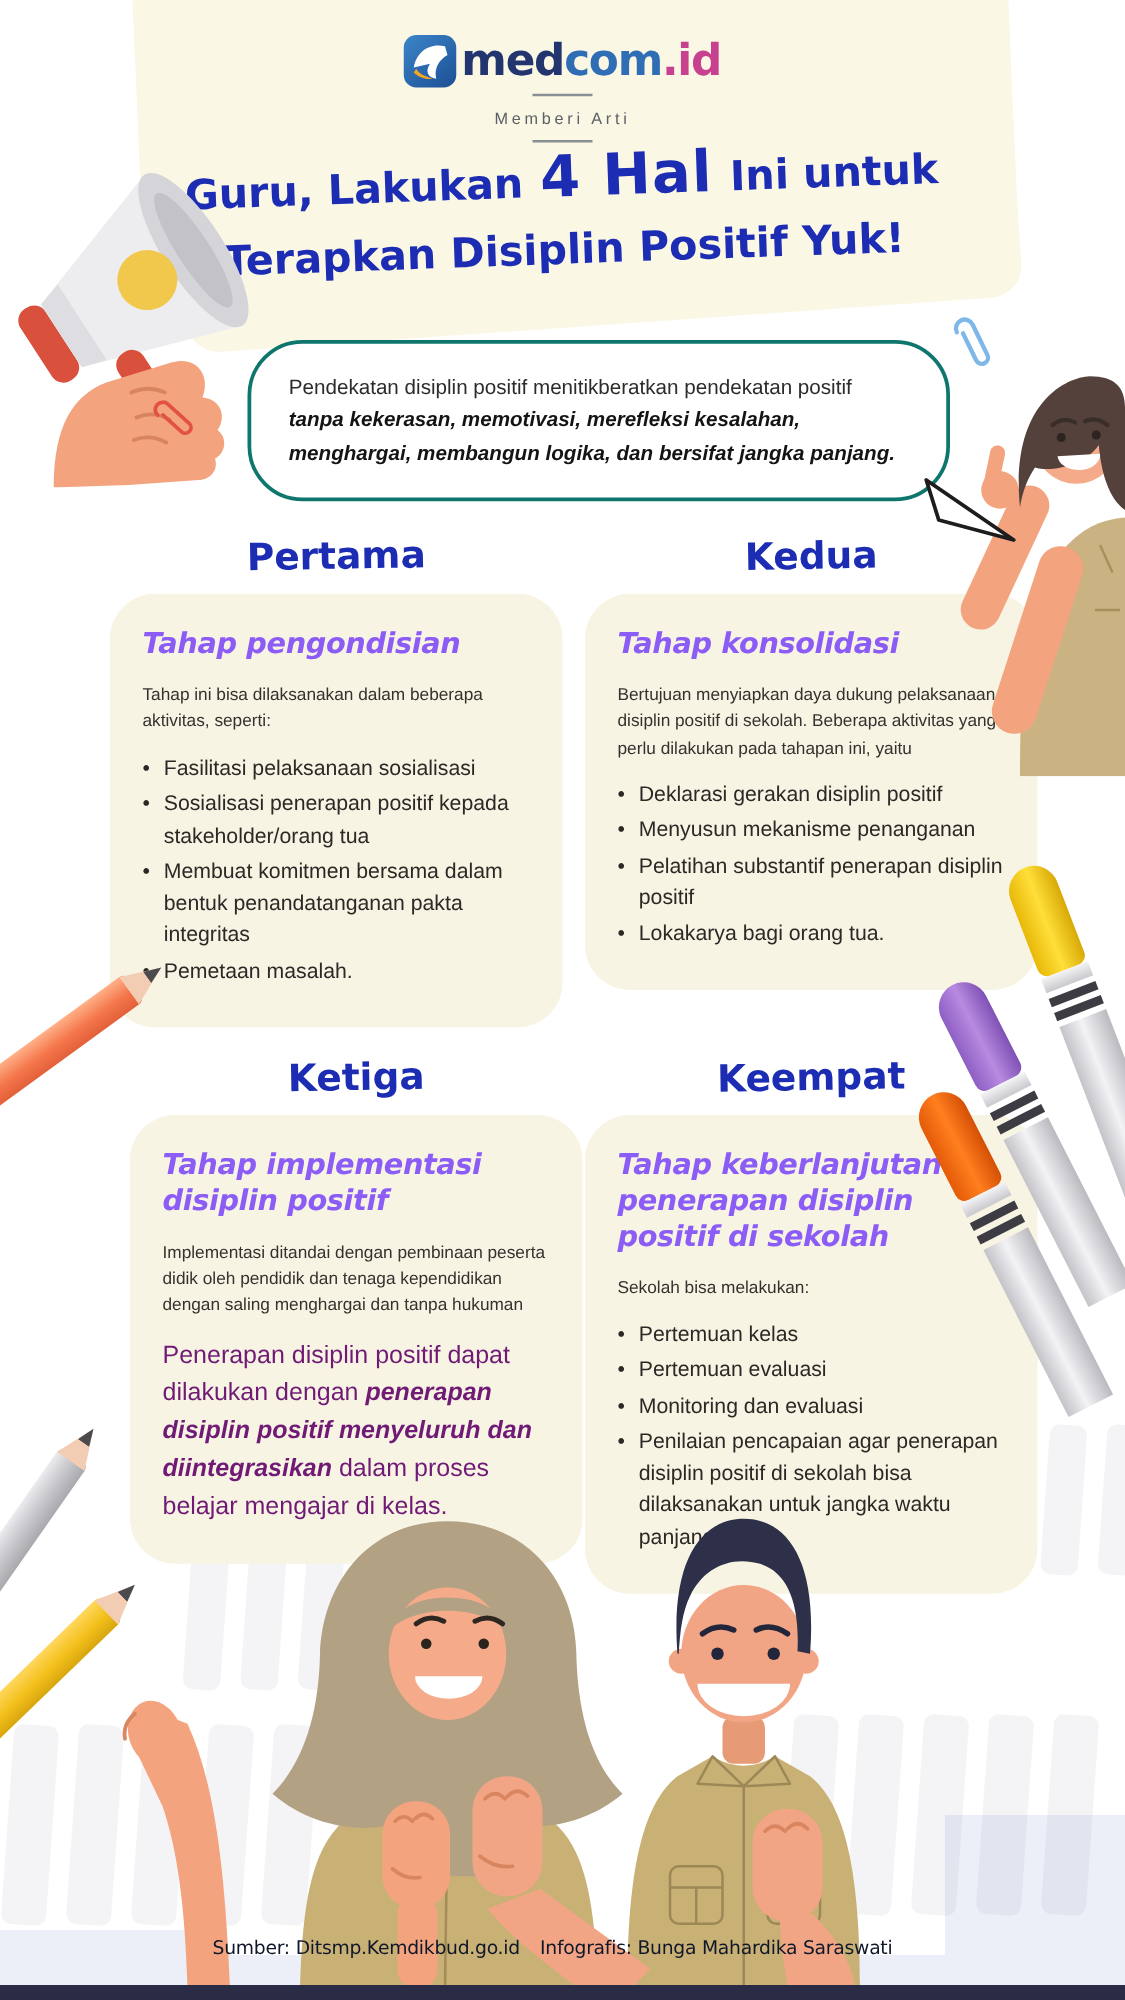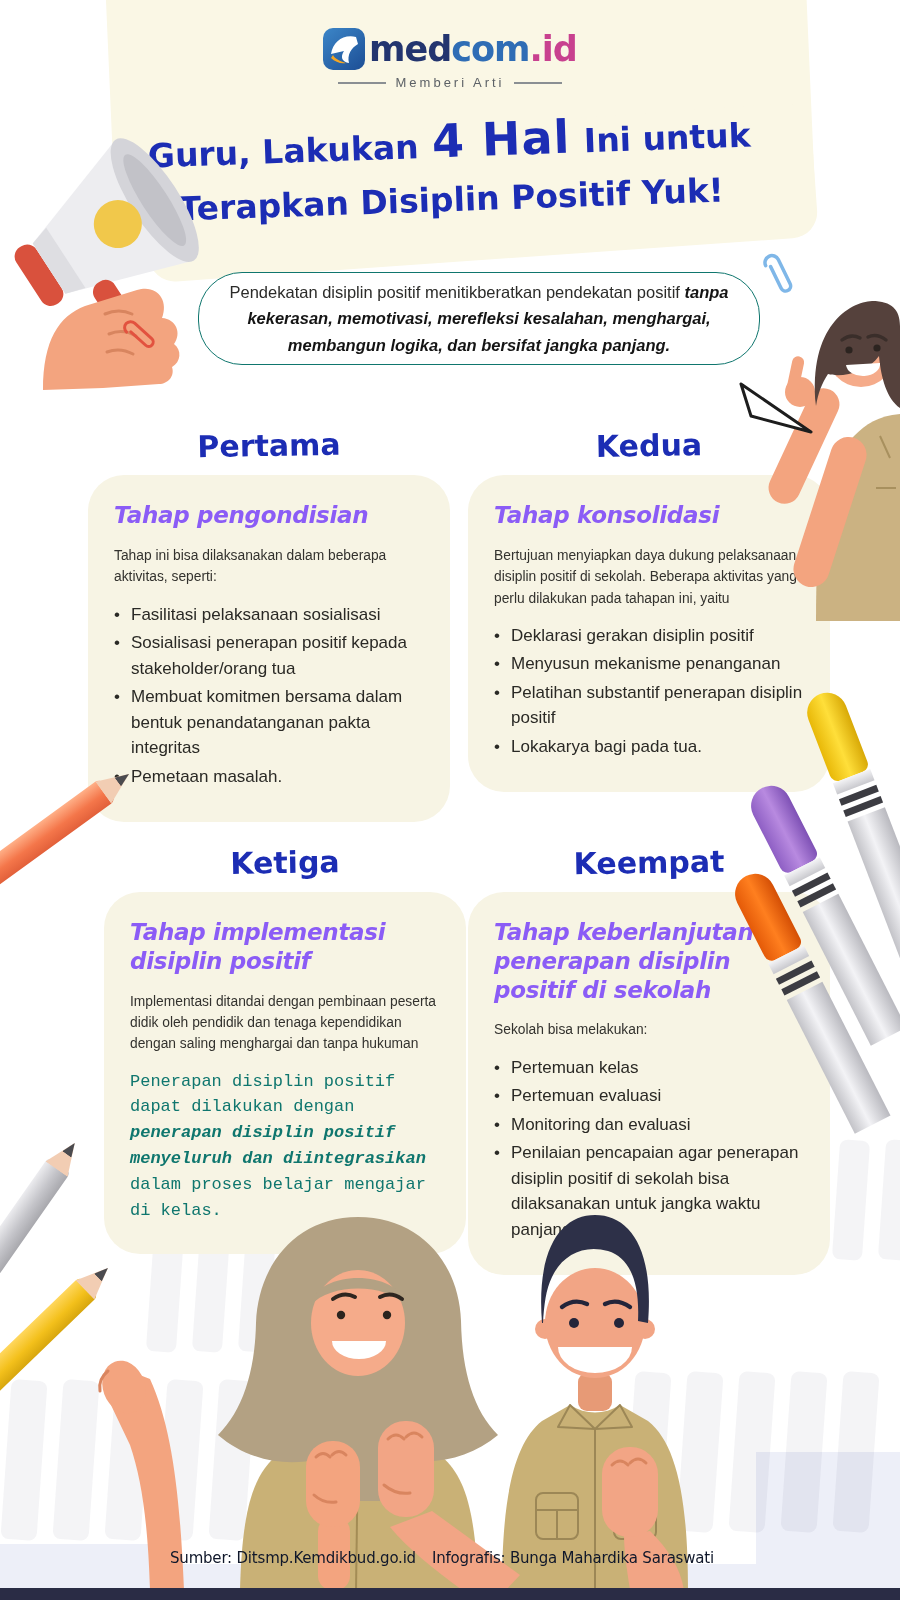--- a/index.html
+++ b/index.html
@@ -17,7 +17,7 @@
   .logo-med{color:#23356f;}
   .logo-com{color:#2f6db5;}
   .logo-id{color:#c8418f;}
-  .logo-tagrow{display:flex;align-items:center;gap:10px;margin-top:5px;}
+  .logo-tagrow{display:flex;align-items:center;gap:10px;margin-top:5px;flex-direction:column;}
   .tagline-line{width:48px;height:2px;background:#8a8f93;}
   .logo-tag{color:#5c6166;font-size:13px;letter-spacing:3px;}
   

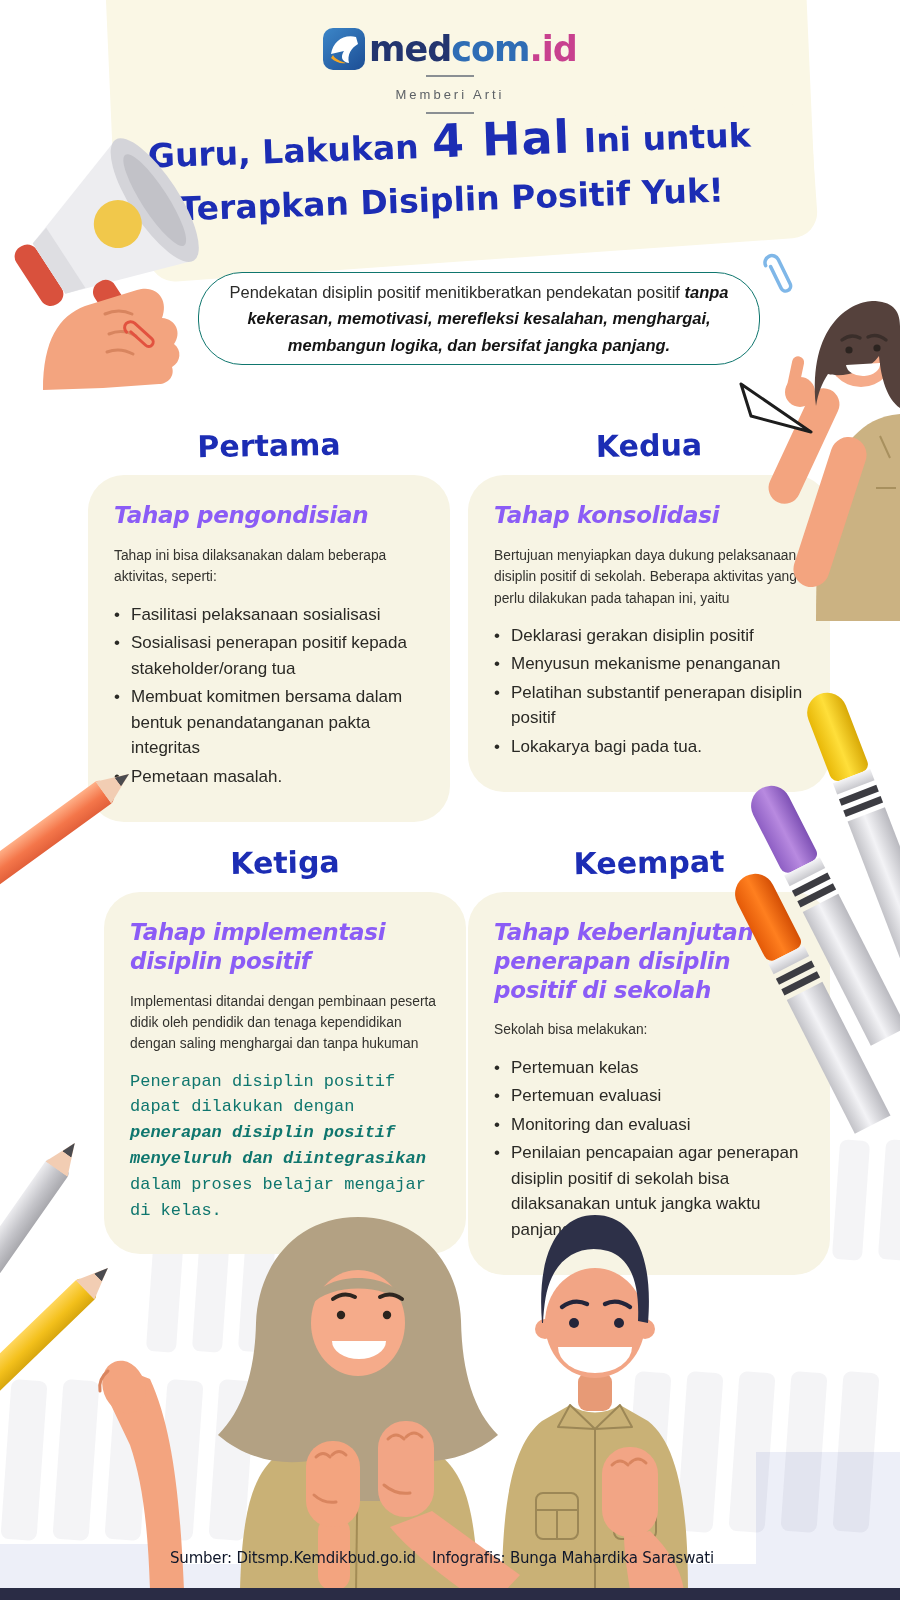--- a/index.html
+++ b/index.html
@@ -27,8 +27,8 @@
   .title .big{font-size:46px;letter-spacing:1px;margin:0 8px;}
   .title .l2{display:block;font-size:33px;margin-top:6px;}
   
-  .bubble{position:absolute;left:198px;top:272px;width:562px;box-sizing:border-box;border:1px solid #0f766e;
-          background:#fff;border-radius:44px;padding:6px 30px;z-index:6;font-size:16.5px;line-height:1.6;color:#2c2c2a;text-align:center;}
+  .bubble{position:absolute;left:198px;top:272px;width:562px;box-sizing:border-box;border:3px solid #0f766e;
+          background:#fff;border-radius:44px;padding:22px 30px;z-index:6;font-size:16.5px;line-height:1.6;color:#2c2c2a;}
   .bubble .emph{font-weight:bold;font-style:italic;color:#141414;}
   .tail{position:absolute;left:735px;top:382px;z-index:7;}
   .clip{position:absolute;z-index:7;}

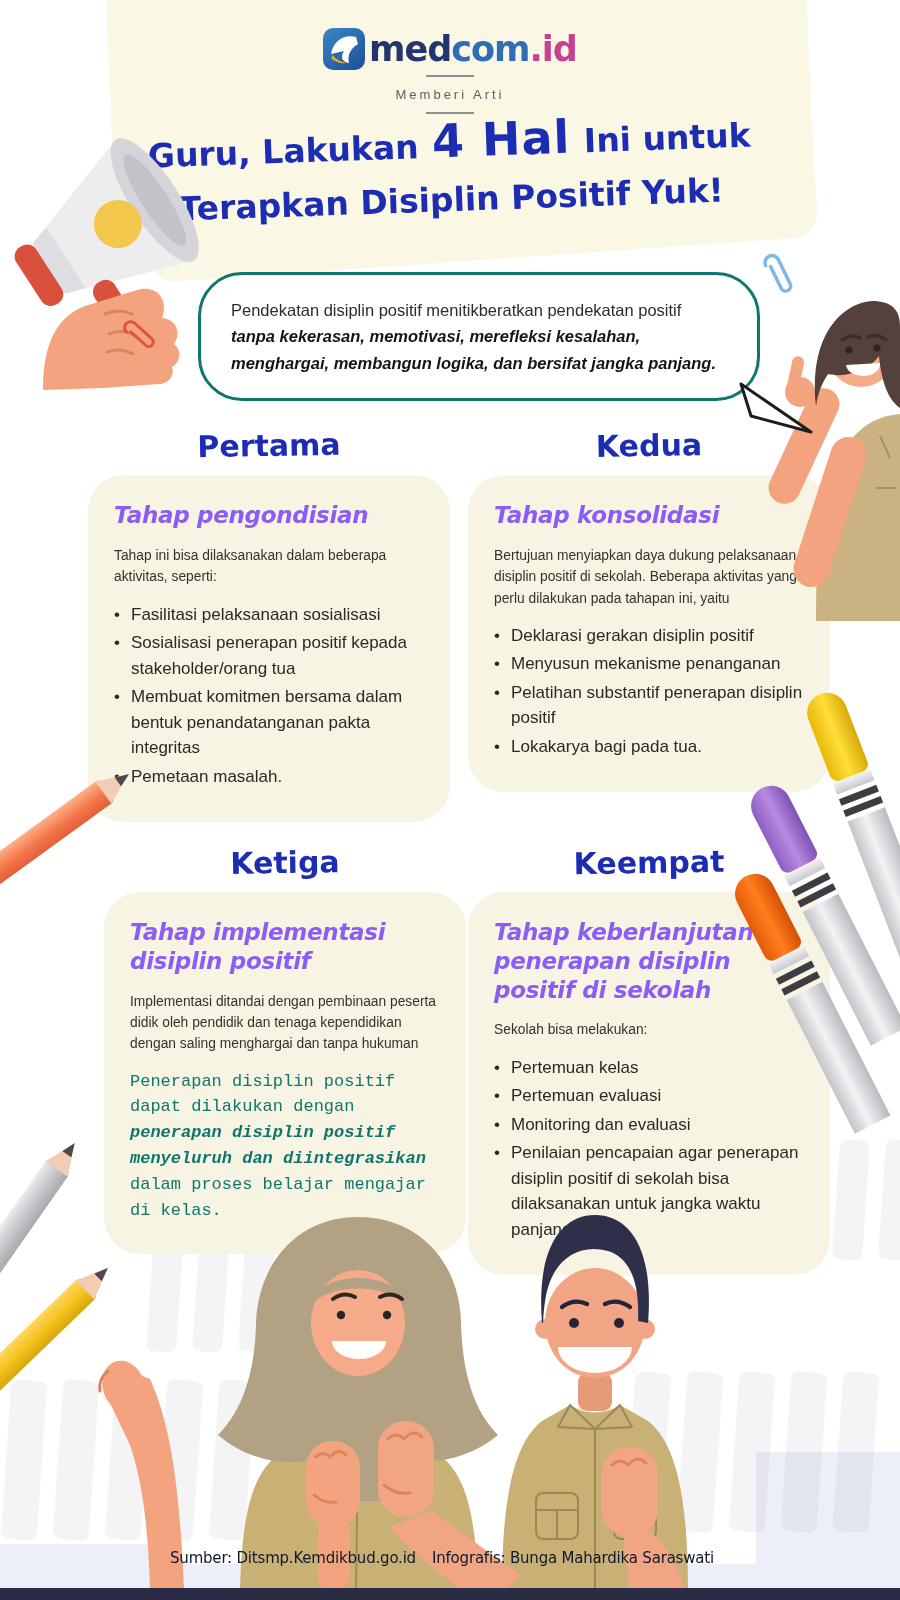--- a/index.html
+++ b/index.html
@@ -224,7 +224,7 @@
         <li><span>Deklarasi gerakan disiplin positif</span></li>
         <li><span>Menyusun mekanisme penanganan</span></li>
         <li><span>Pelatihan substantif penerapan disiplin positif</span></li>
-        <li><span>Lokakarya bagi pada tua.</span></li>
+        <li><span>Lokakarya bagi orang tua.</span></li>
       </ul>
     </div>
   </div>

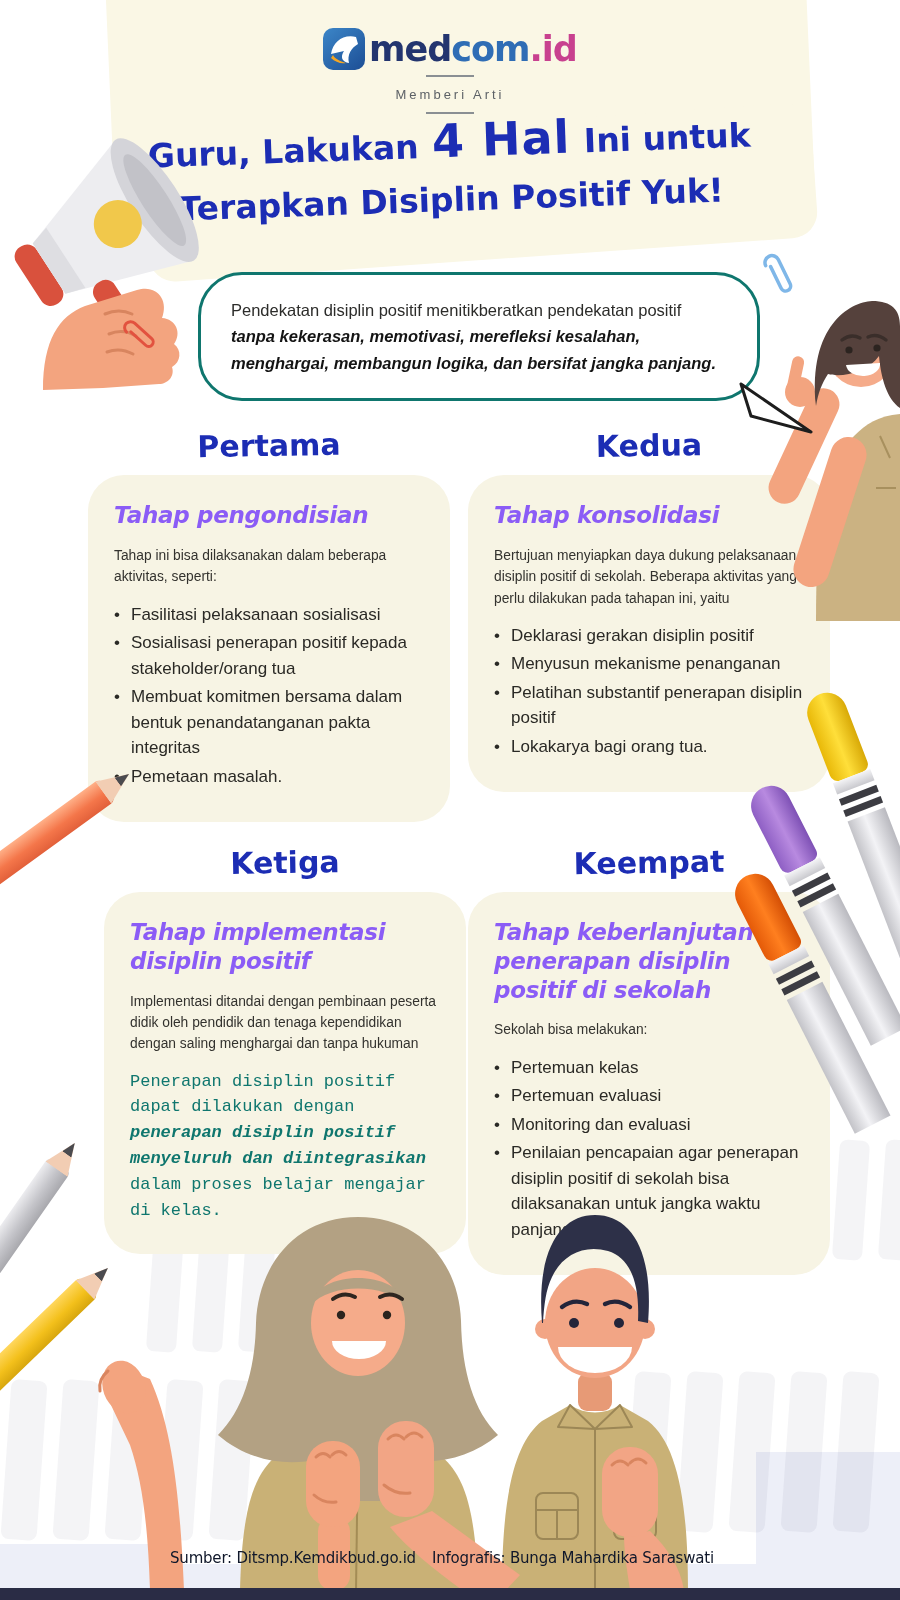--- a/index.html
+++ b/index.html
@@ -47,7 +47,7 @@
   .card ul{list-style:none;margin:0;padding:0;font-size:17px;line-height:1.5;color:#2a2925;}
   .card li{position:relative;padding-left:17px;margin-bottom:3px;}
   .card li::before{content:"\2022";position:absolute;left:0;top:0;}
-  .card .para{font-size:17px;line-height:1.52;margin:14px 0 0;color:#0f766e;font-family:Liberation Mono, monospace;}
+  .card .para{font-size:20px;line-height:1.52;margin:14px 0 0;color:#701a75;}
   .para .emph{font-weight:bold;font-style:italic;}
   
   .illu{position:absolute;}

